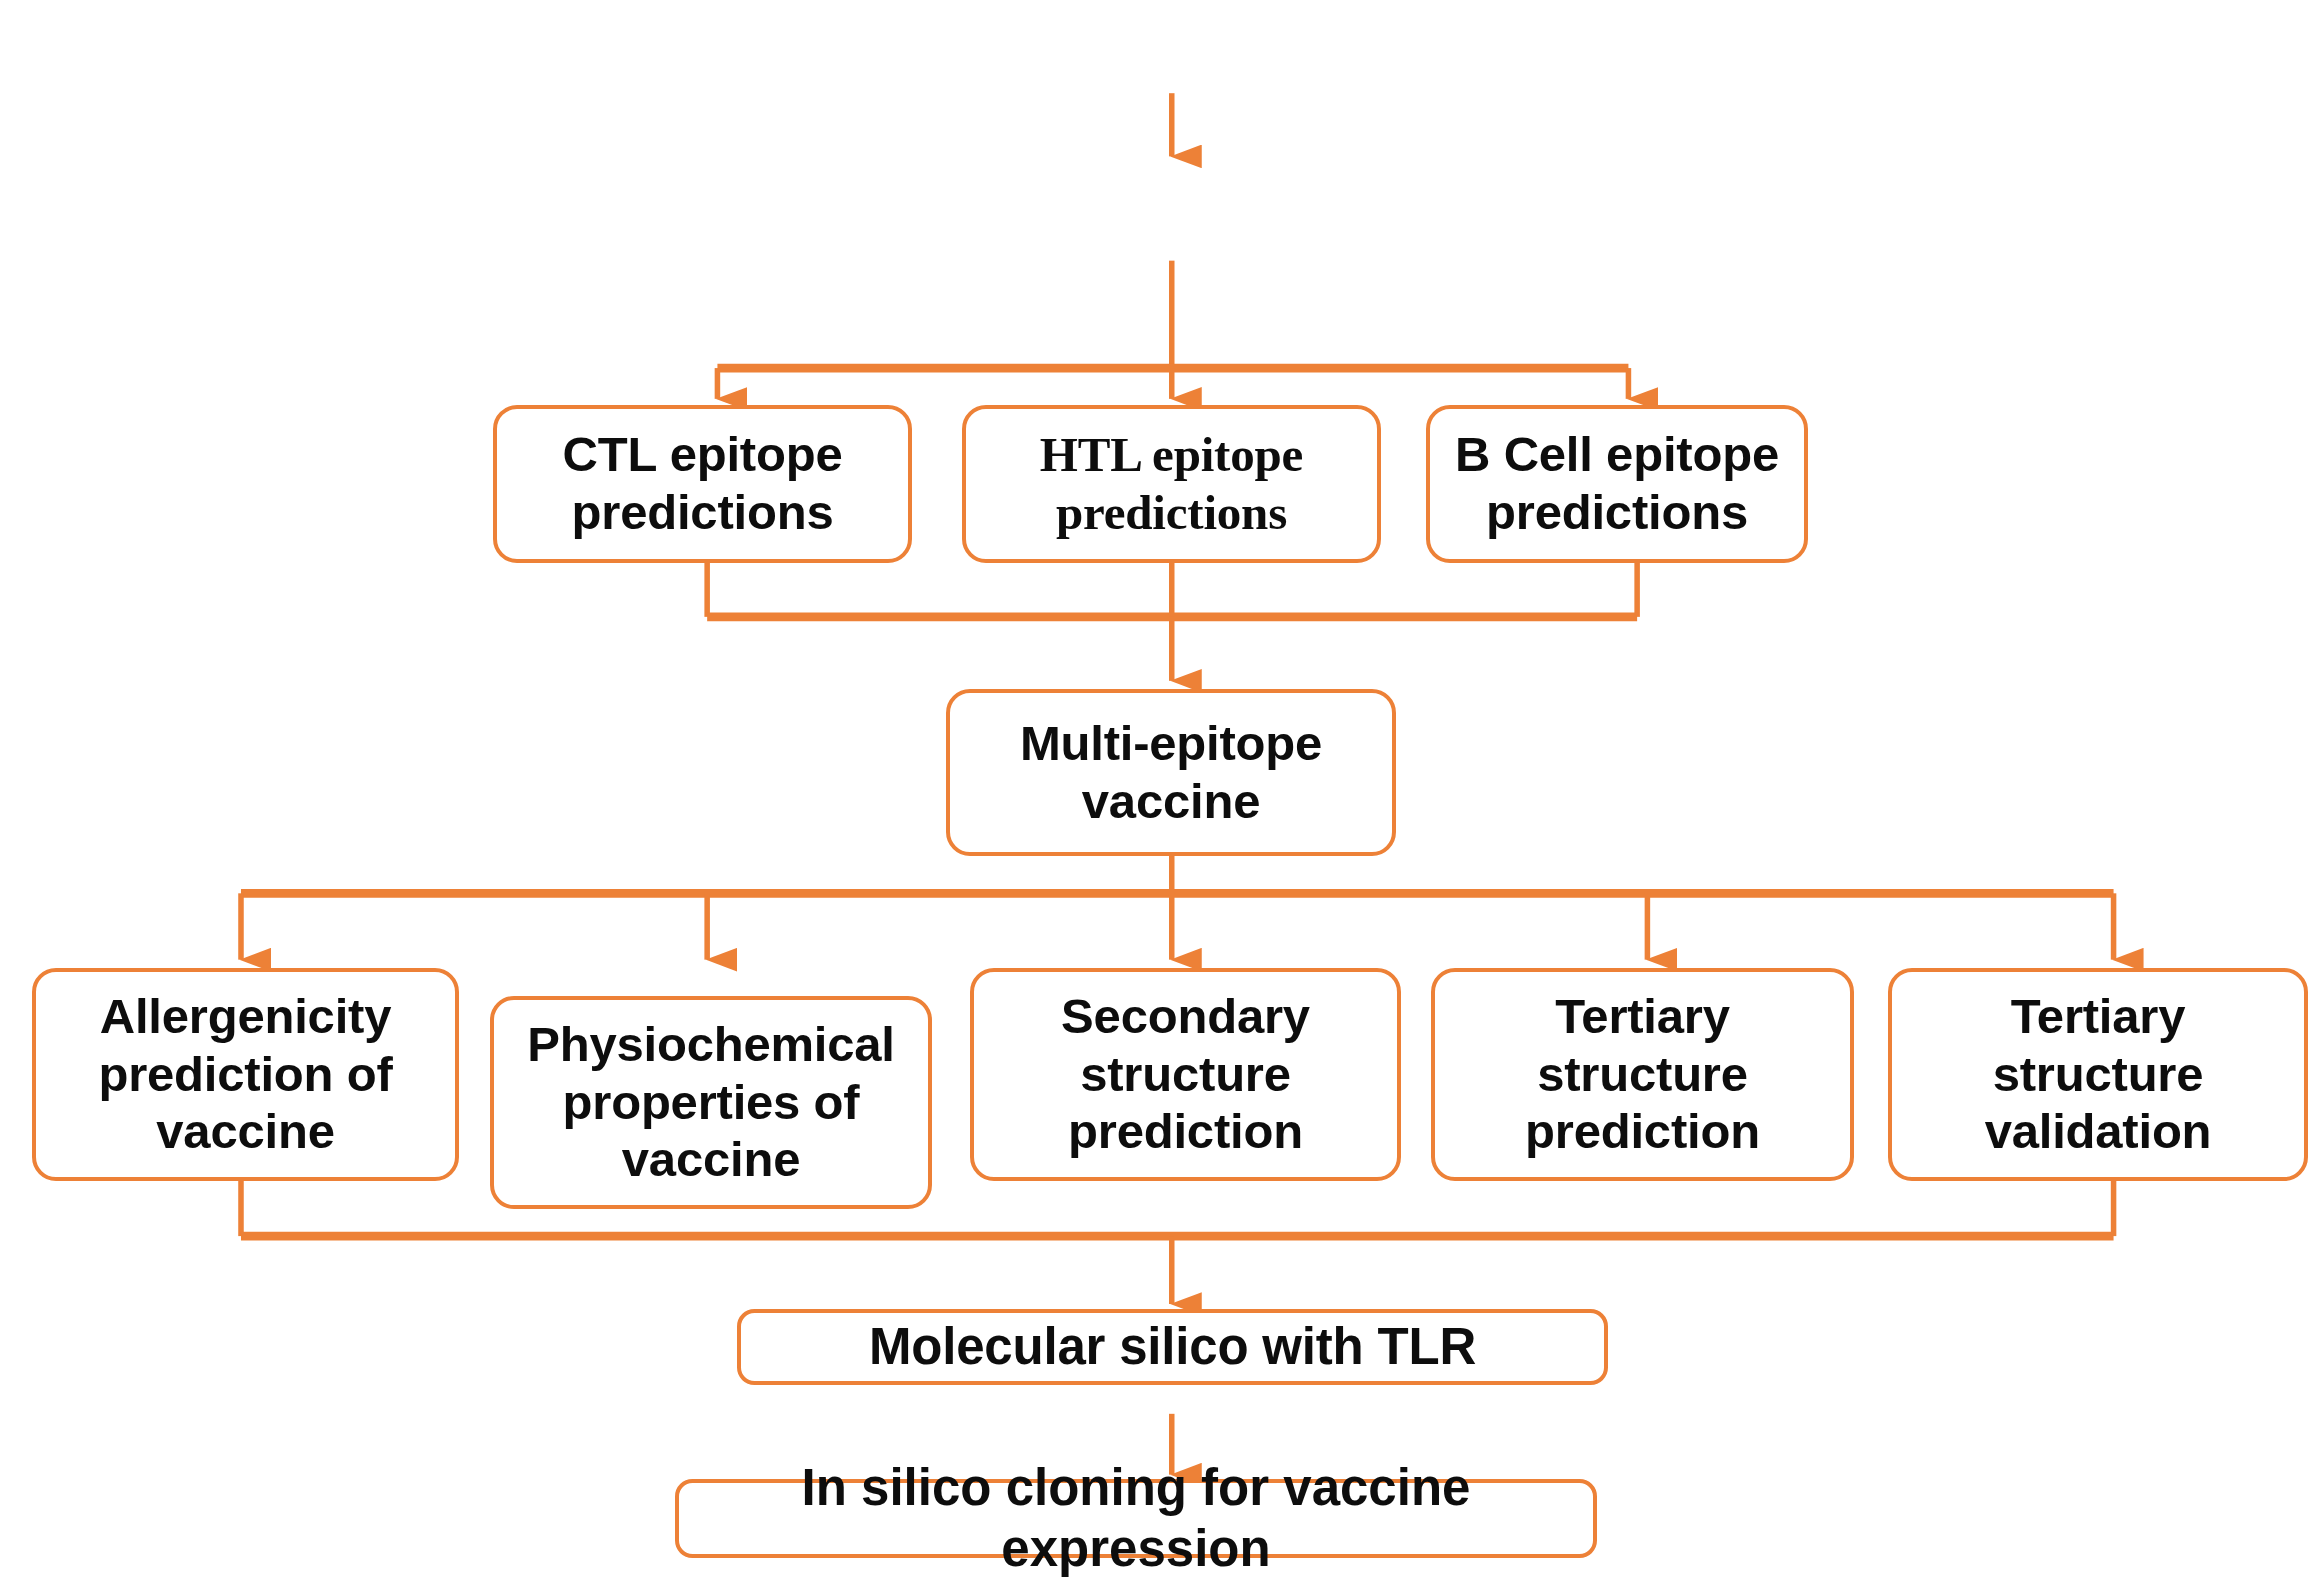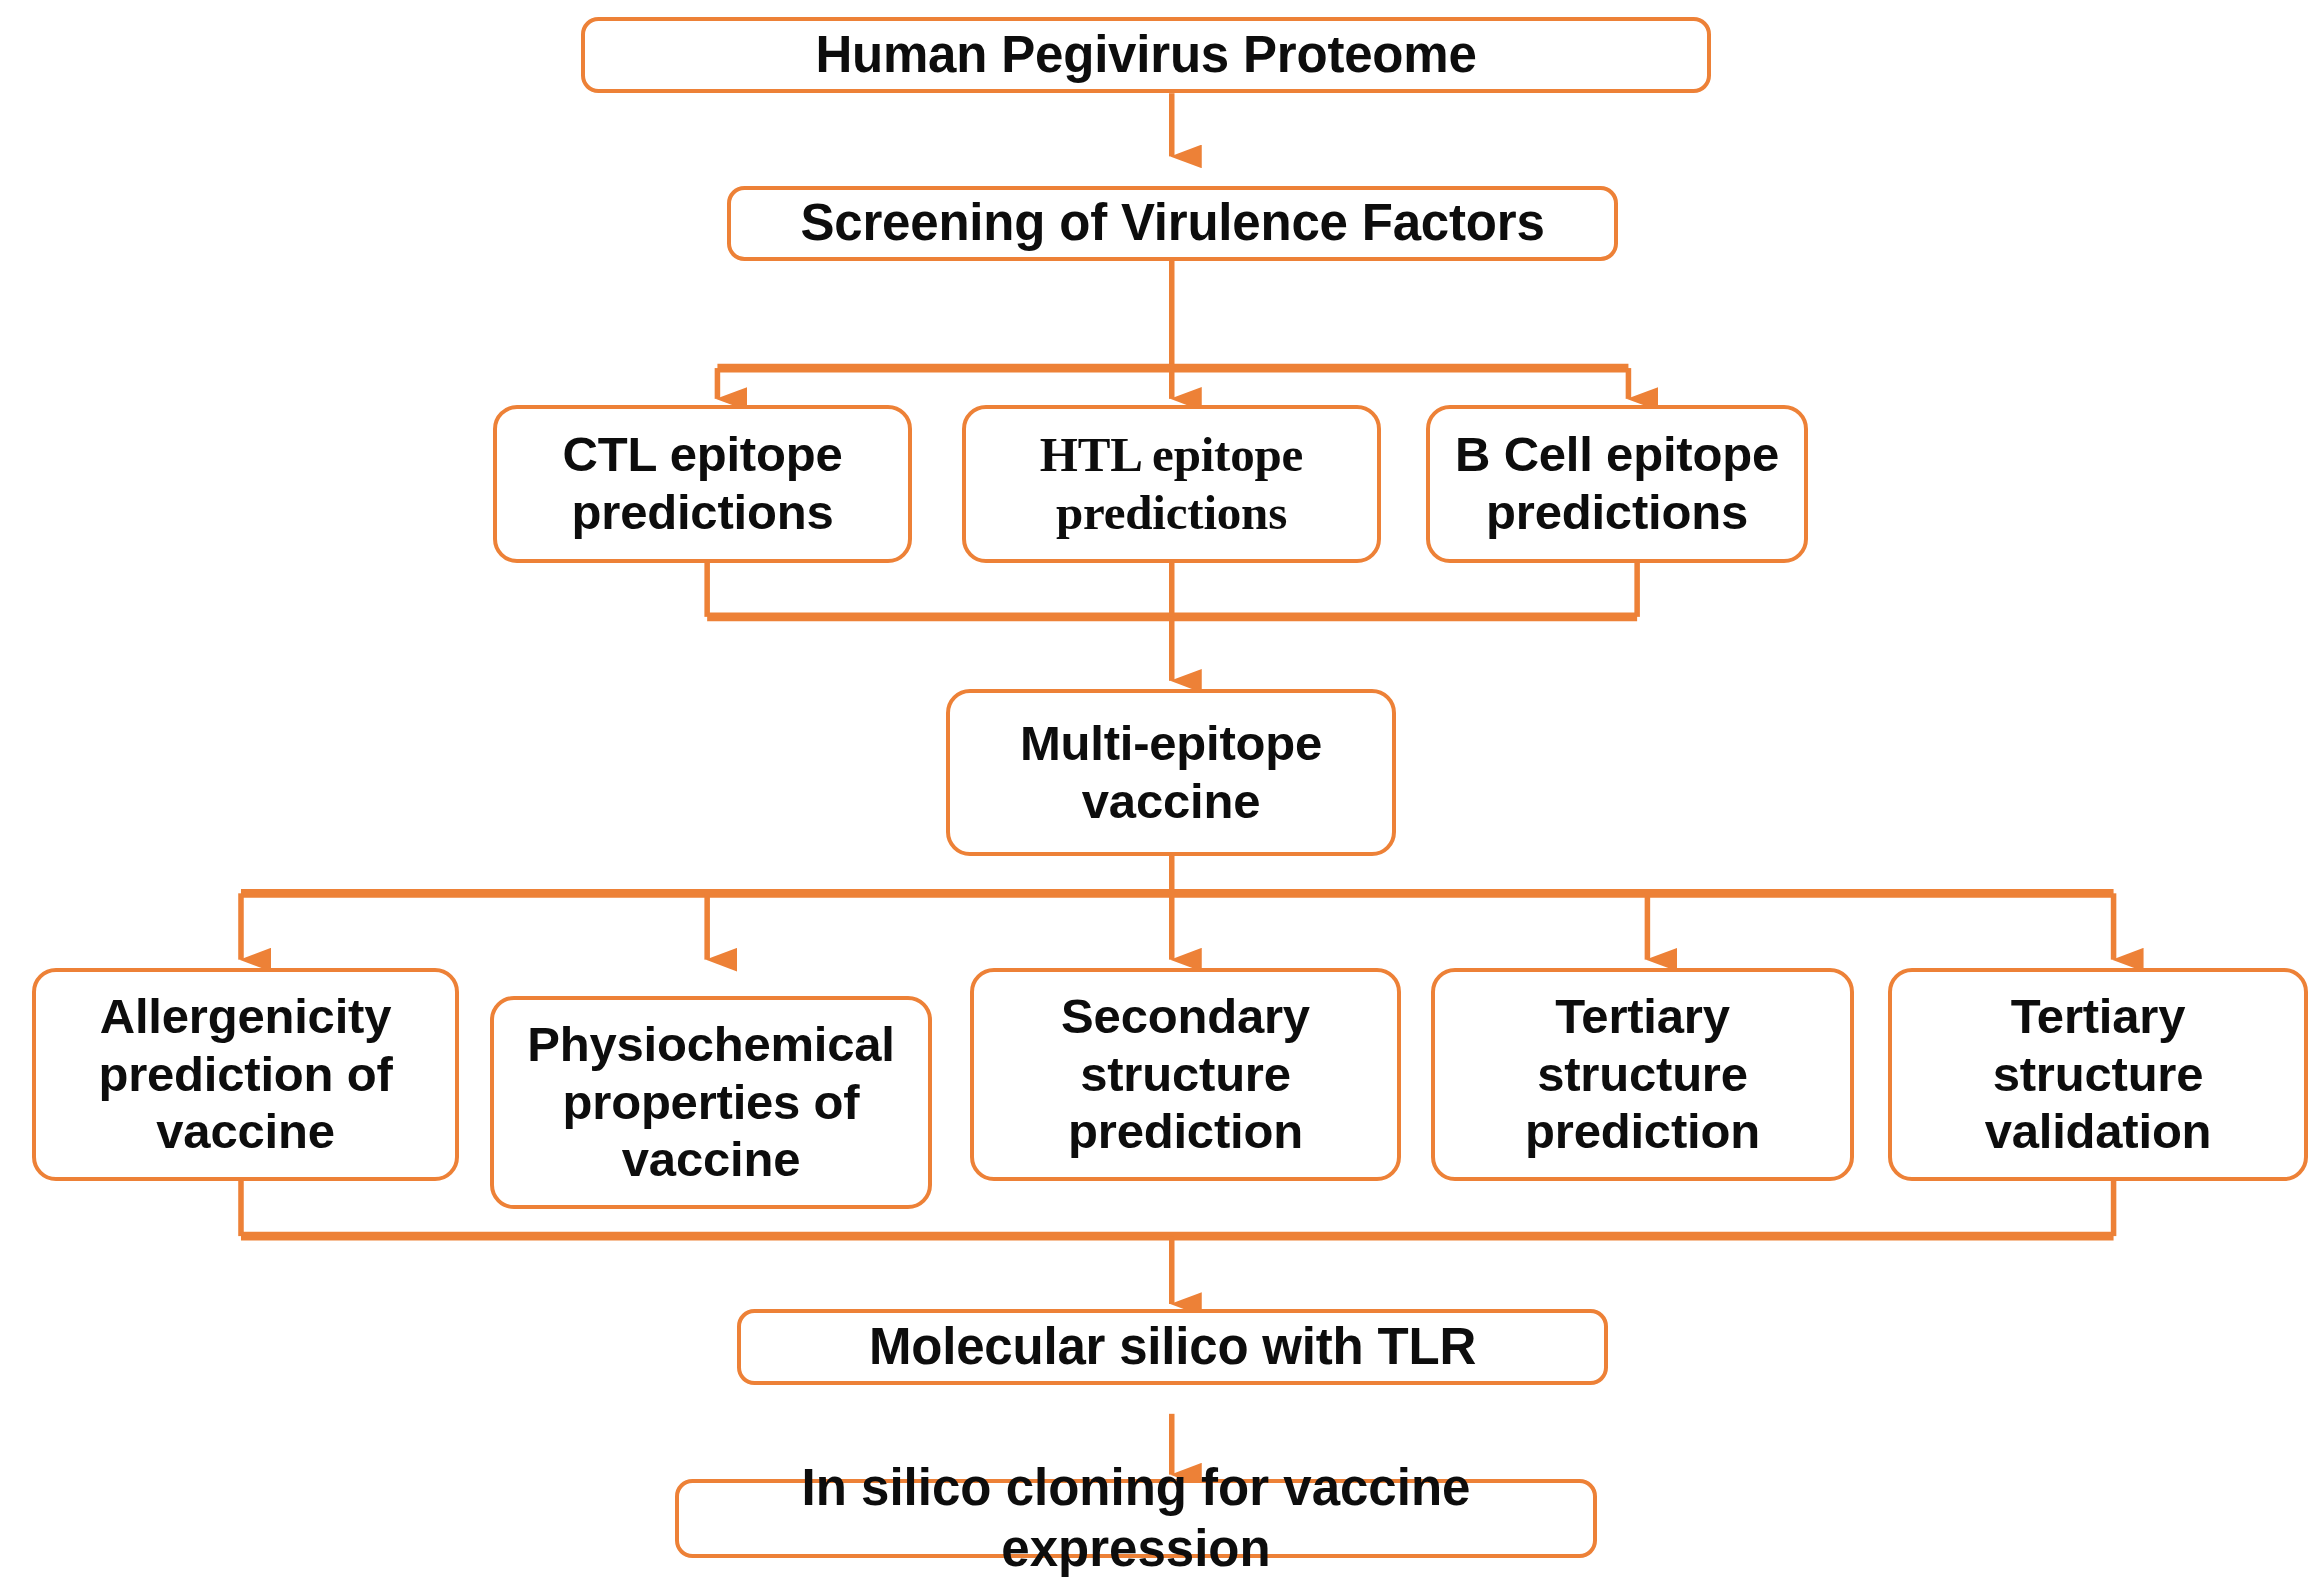--- a/index.html
+++ b/index.html
@@ -128,9 +128,6 @@
     </g>
   </svg>
 
-  <div class="node banner" style="left:581px; top:17.4px; width:1130px; height:76px;">
-    <span class="label">Human Pegivirus Proteome</span>
-  </div>
 
   <div class="node banner" style="left:727px; top:186px; width:891px; height:75px;">
     <span class="label">Screening of Virulence Factors</span>

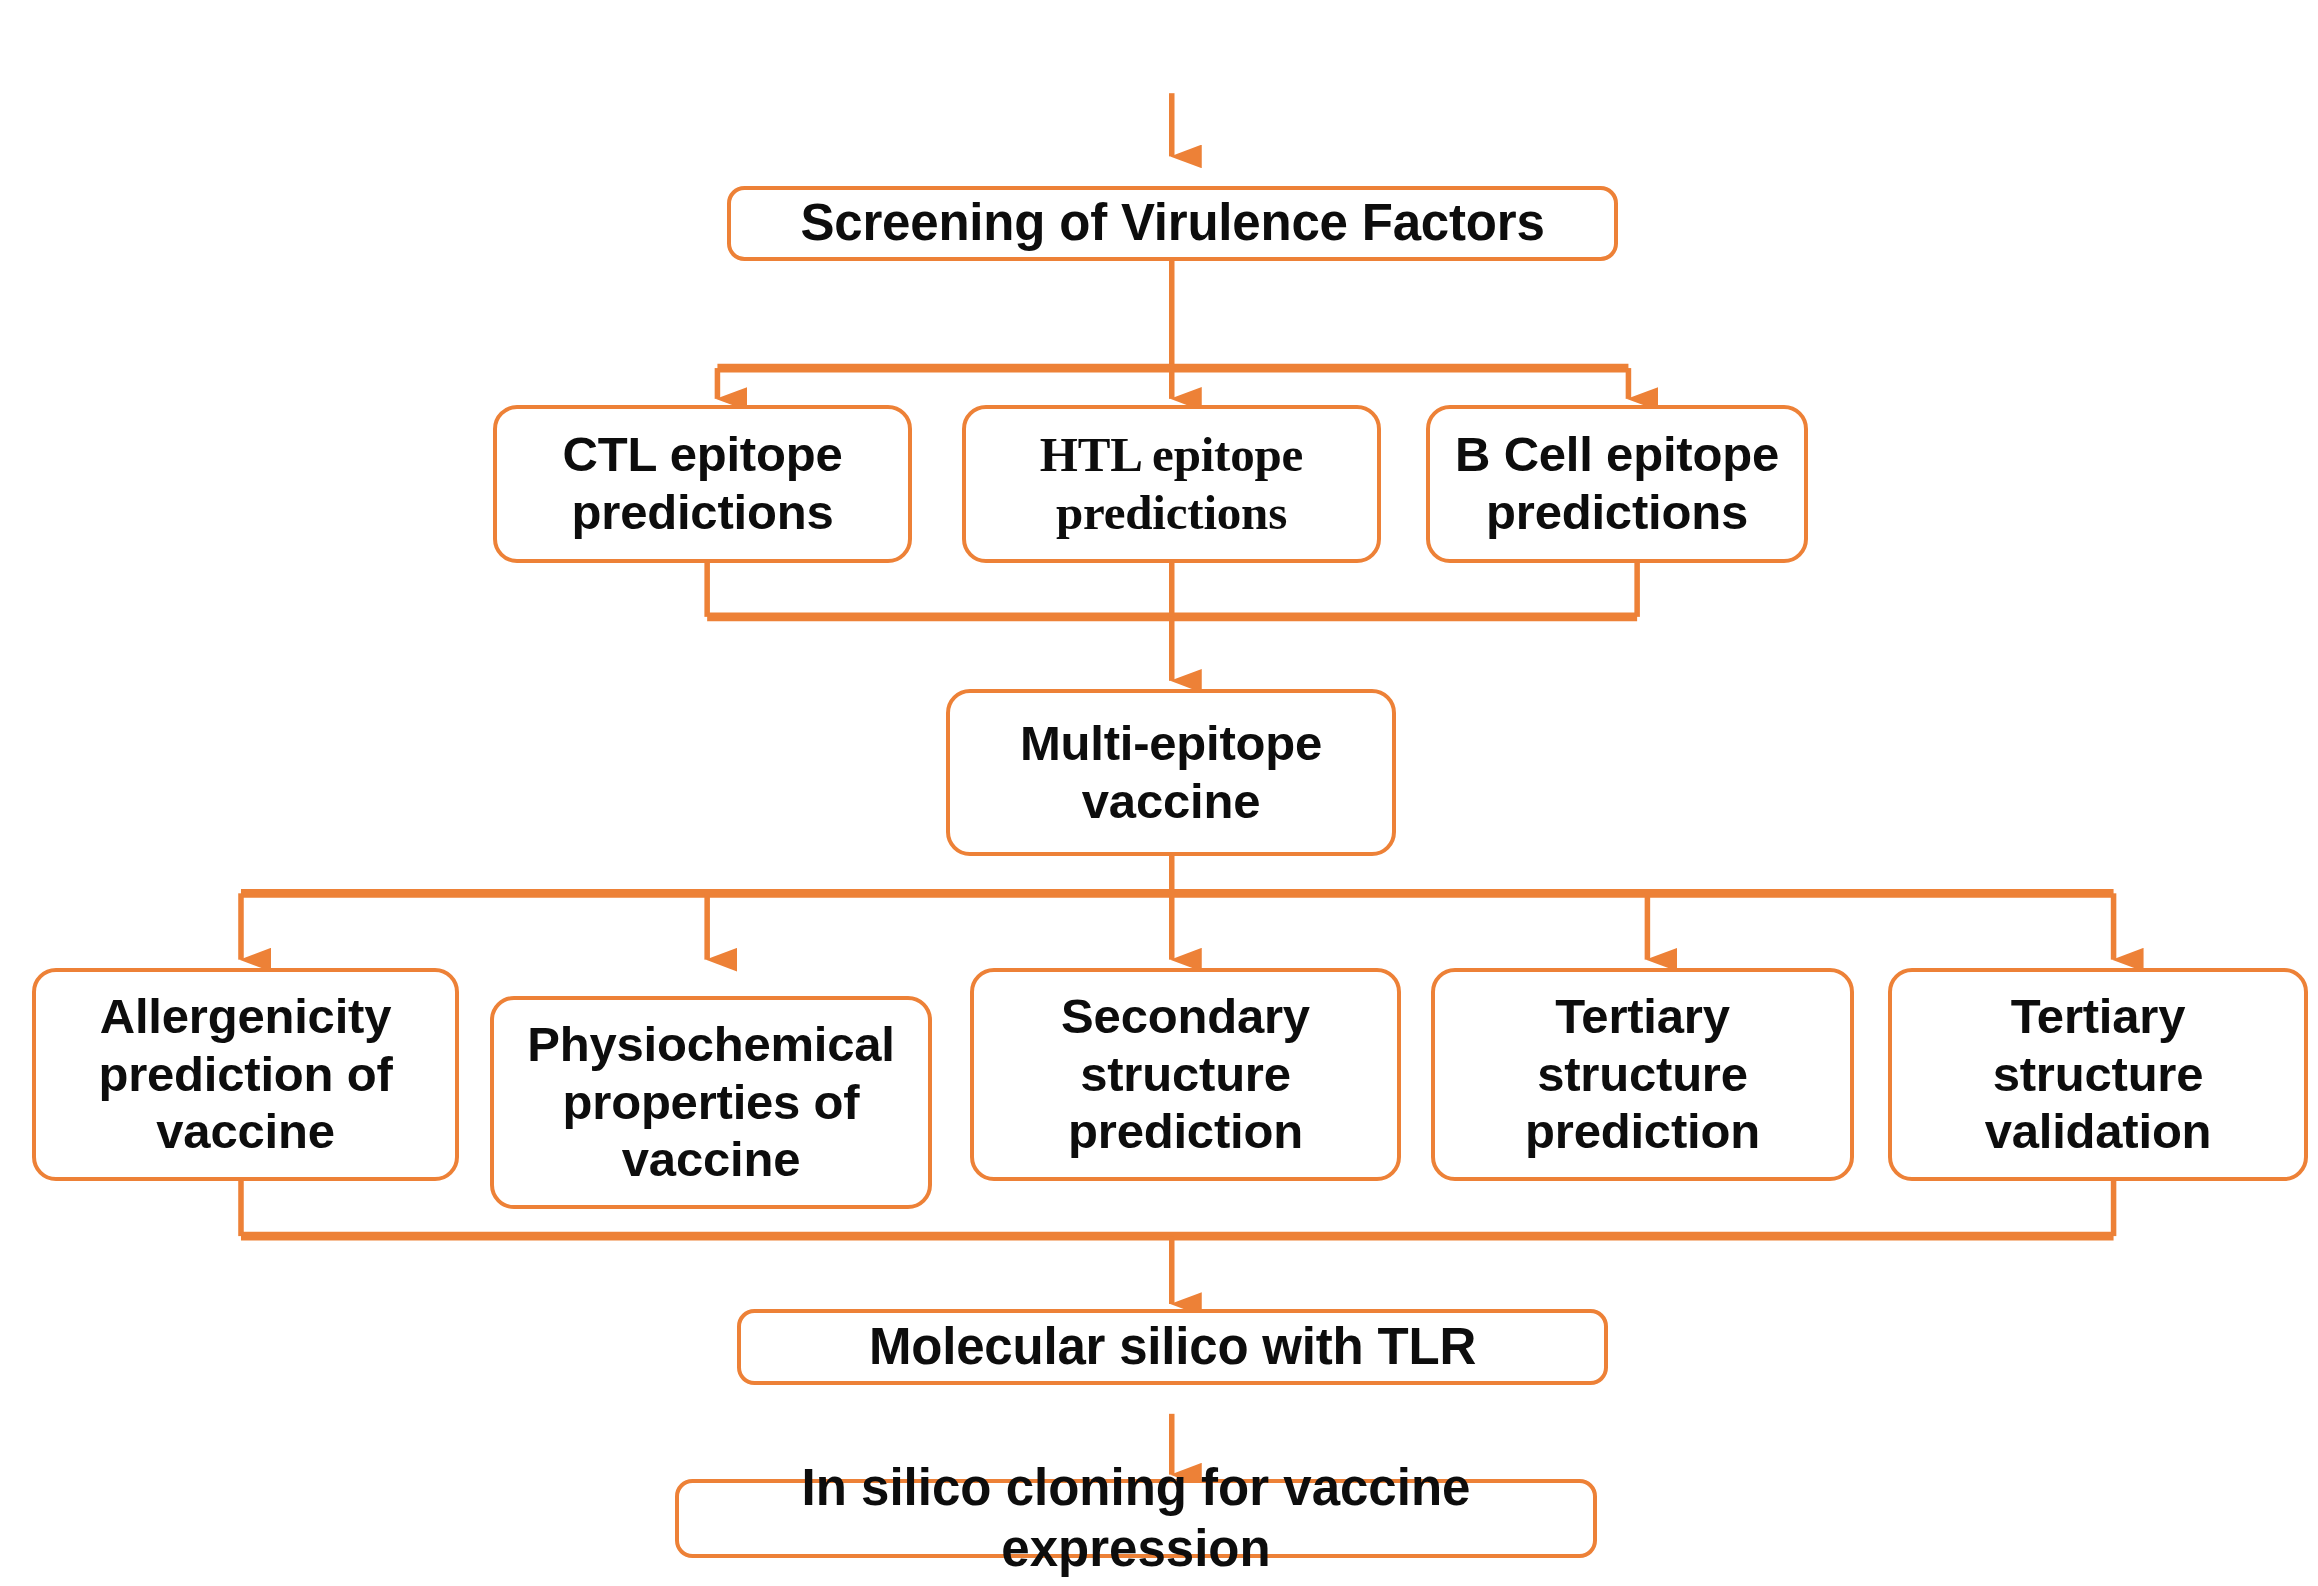--- a/index.html
+++ b/index.html
@@ -129,9 +129,6 @@
   </svg>
 
 
-  <div class="node banner" style="left:727px; top:186px; width:891px; height:75px;">
-    <span class="label">Screening of Virulence Factors</span>
-  </div>
 
   <div class="node stack" style="left:493px; top:405px; width:419px; height:158px;">
     <span class="label">CTL epitope

